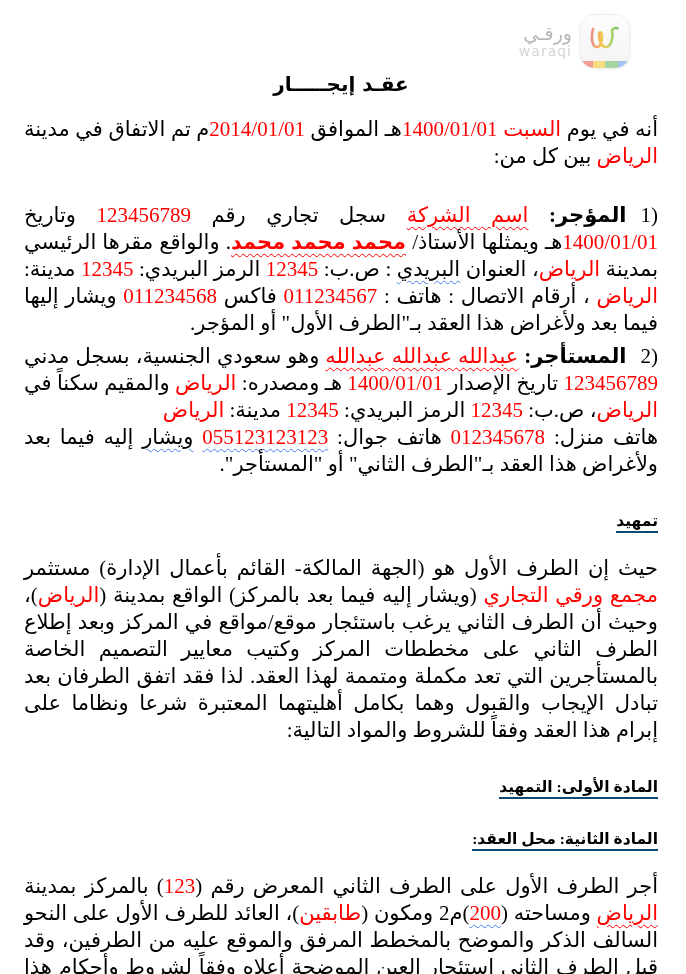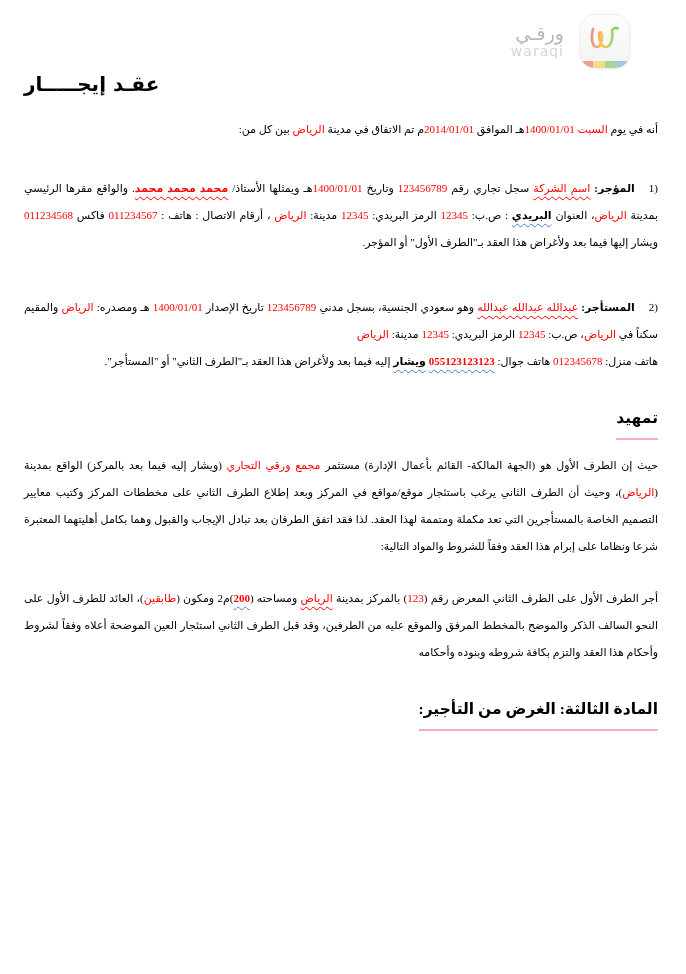--- a/index.html
+++ b/index.html
@@ -13,7 +13,7 @@
   
   .logo{
     position:absolute;top:14px;right:56px;
-    display:flex;flex-direction:row;align-items:center;gap:16px;direction:ltr;
+    display:flex;flex-direction:row;align-items:center;gap:8px;direction:ltr;
   }
   .logo-text{display:flex;flex-direction:column;align-items:flex-end;line-height:1.05;}
   .logo-ar{font-size:19px;color:#b7b7b7;font-family:"DejaVu Sans",sans-serif;}

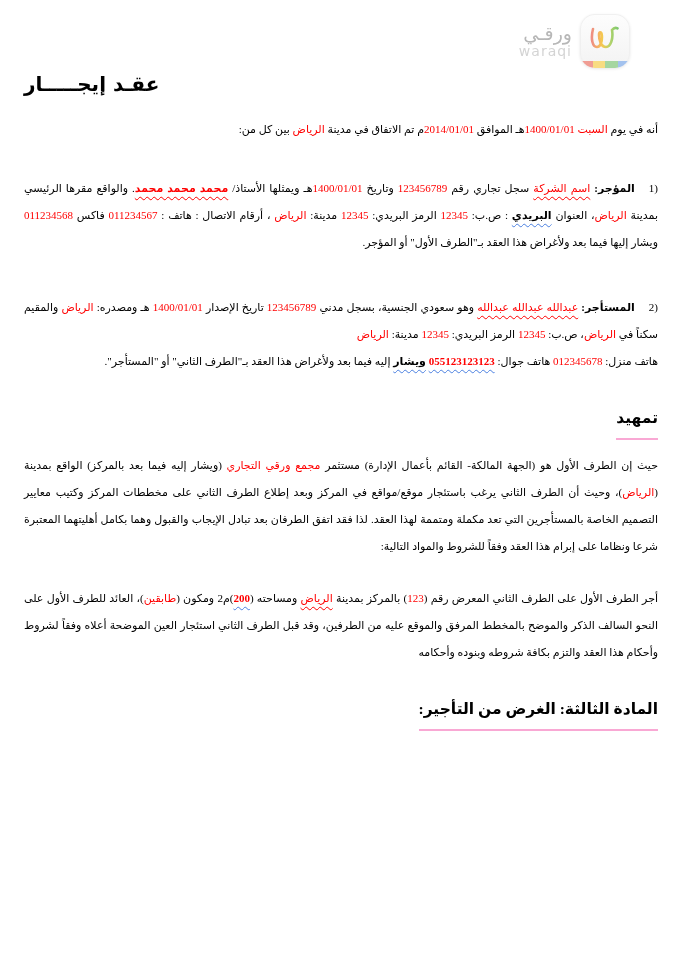--- a/index.html
+++ b/index.html
@@ -30,7 +30,7 @@
 
   
   .doc-title{
-    text-align:left;font-weight:bold;font-size:20px;margin-top:72px;
+    text-align:center;font-weight:bold;font-size:20px;margin-top:72px;
     font-family:"DejaVu Sans",sans-serif;
   }
   .para{

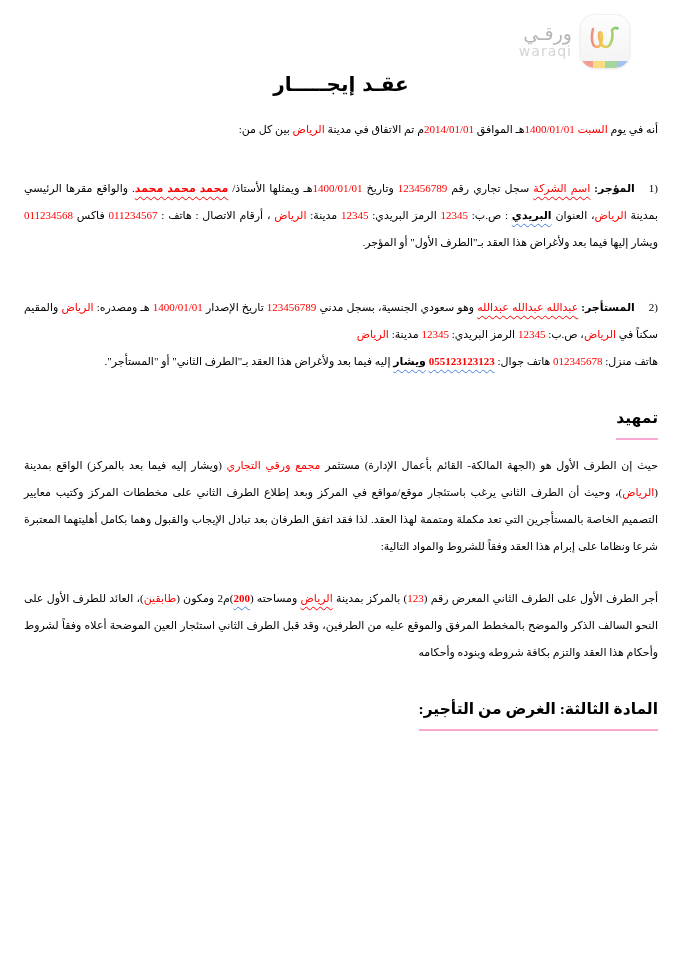--- a/index.html
+++ b/index.html
@@ -34,7 +34,7 @@
     font-family:"DejaVu Sans",sans-serif;
   }
   .para{
-    font-size:11px;line-height:27px;text-align:justify;direction:rtl;margin:0;
+    font-size:21px;line-height:27px;text-align:justify;direction:rtl;margin:0;
   }
   .intro{margin-top:20px;}
   .numbered-1{margin-top:32px;}

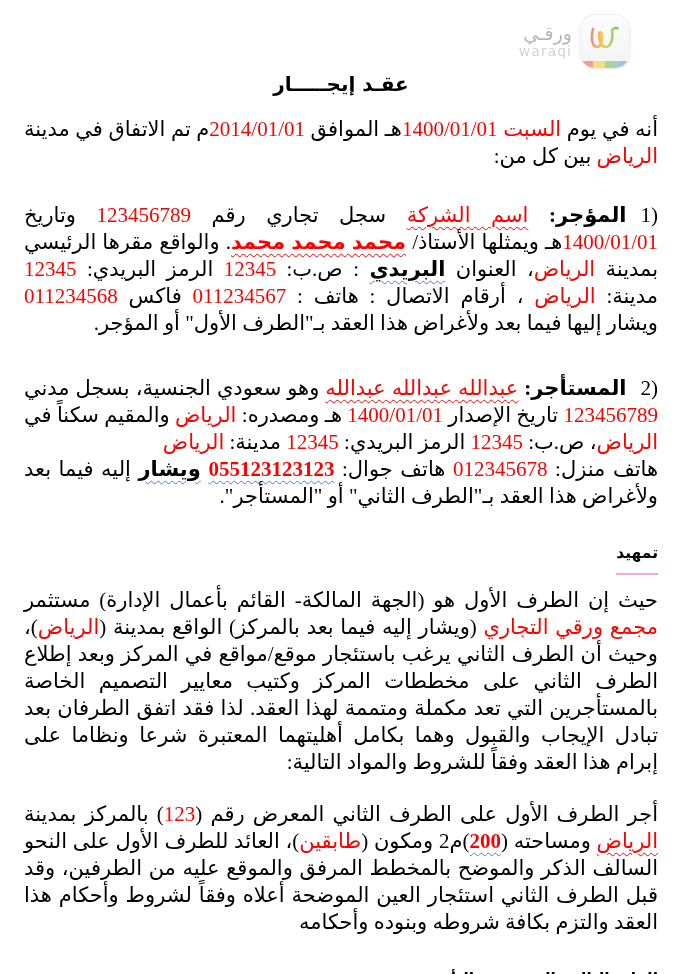--- a/index.html
+++ b/index.html
@@ -50,7 +50,7 @@
   .bold{font-weight:bold;}
   .marker{padding-left:14px;}
   .sqr{text-decoration-line:underline;text-decoration-style:wavy;text-decoration-color:#ff0000;text-decoration-thickness:1px;text-underline-offset:4px;}
-  .sqb{text-decoration-line:underline;text-decoration-style:wavy;text-decoration-color:#4a7fe0;text-decoration-thickness:1px;text-underline-offset:4px;font-weight:bold;}
+  .sqb{text-decoration-line:underline;text-decoration-style:wavy;text-decoration-color:#4a7fe0;text-decoration-thickness:1px;text-underline-offset:4px;}
 </style>
 </head>
 <body>

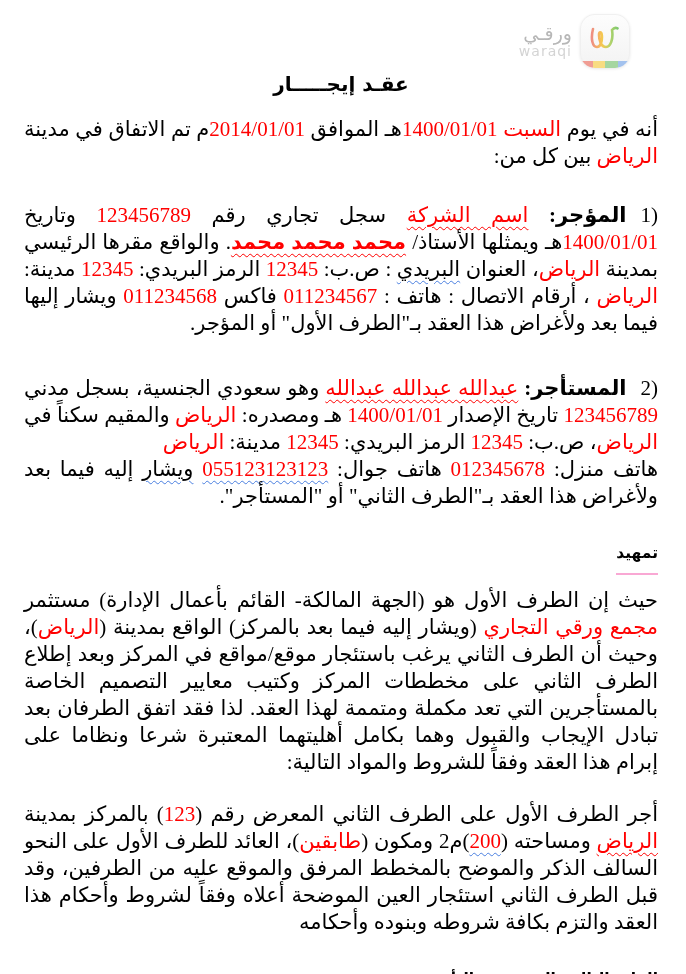--- a/index.html
+++ b/index.html
@@ -38,7 +38,7 @@
   }
   .intro{margin-top:20px;}
   .numbered-1{margin-top:32px;}
-  .numbered-2{margin-top:38px;}
+  .numbered-2{margin-top:6px;}
   .doc-heading{
     margin-top:34px;font-weight:bold;font-size:15.5px;direction:rtl;
   }

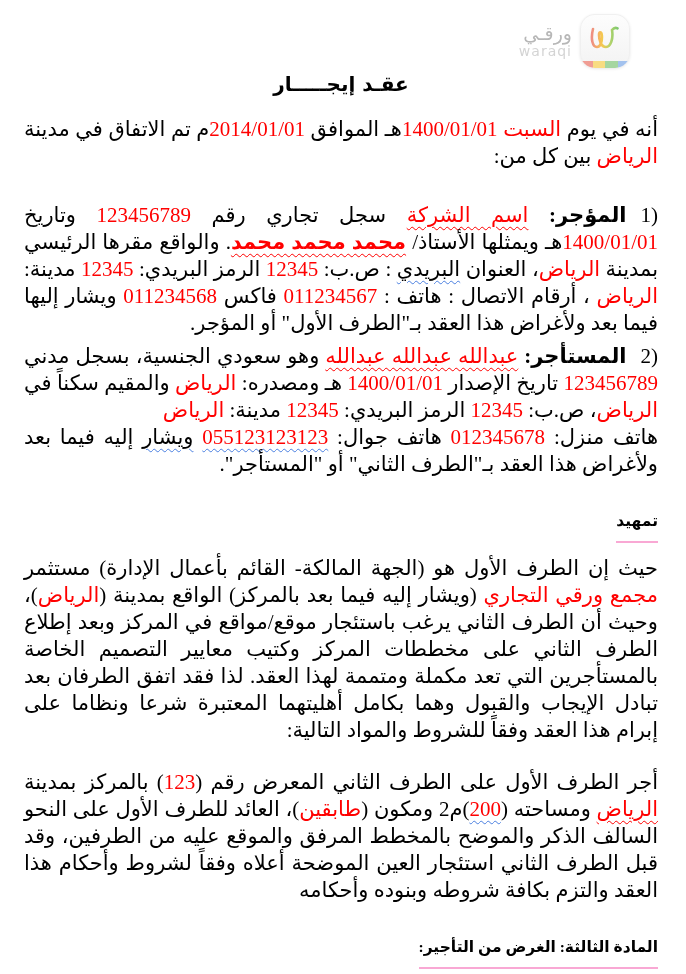--- a/index.html
+++ b/index.html
@@ -42,7 +42,7 @@
   .doc-heading{
     margin-top:34px;font-weight:bold;font-size:15.5px;direction:rtl;
   }
-  .doc-heading .hx{border-bottom:2px solid #f9a8d4;padding-bottom:12px;}
+  .doc-heading .hx{border-bottom:2px solid #0c4a6e;padding-bottom:2px;}
   .after-heading{margin-top:25px;}
 
   

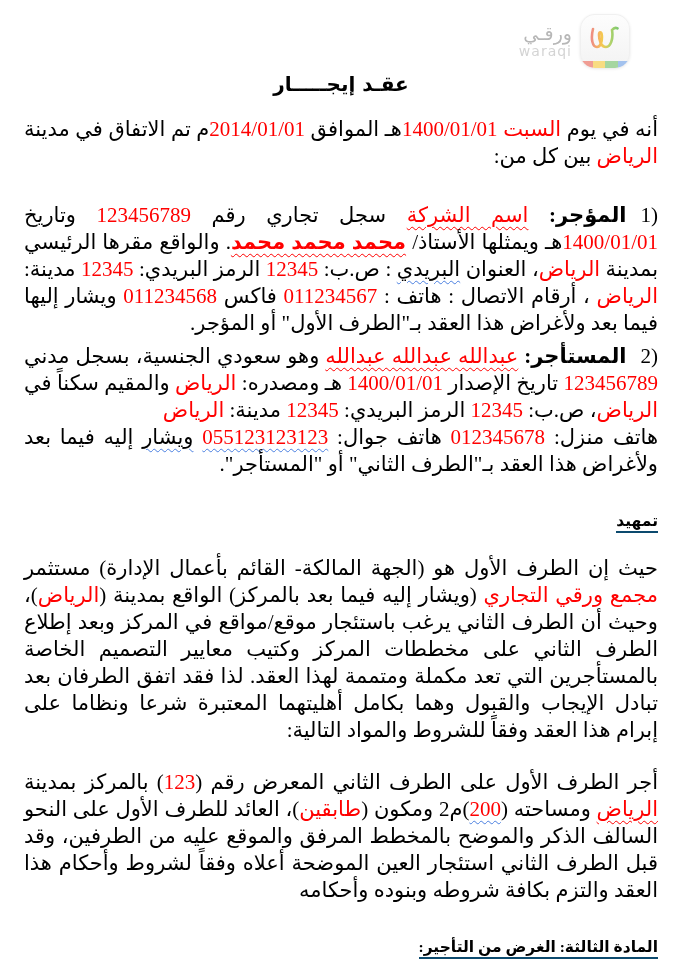--- a/index.html
+++ b/index.html
@@ -89,6 +89,7 @@
       <p class="para numbered-2"><span class="run marker" dir="ltr">2)</span><span class="run bold">المستأجر: </span><span class="run red sqr">عبدالله عبدالله عبدالله</span><span class="run"> وهو سعودي الجنسية، بسجل مدني </span><span class="run red">123456789</span><span class="run"> تاريخ الإصدار </span><span class="run red">1400/01/01</span><span class="run"> هـ ومصدره: </span><span class="run red">الرياض</span><span class="run"> والمقيم سكناً في </span><span class="run red">الرياض</span><span class="run">، ص.ب: </span><span class="run red">12345</span><span class="run"> الرمز البريدي: </span><span class="run red">12345</span><span class="run"> مدينة: </span><span class="run red">الرياض</span><br><span class="run">هاتف منزل: </span><span class="run red">012345678</span><span class="run"> هاتف جوال: </span><span class="run red sqb">055123123123</span><span class="run"> </span><span class="run sqb">ويشار</span><span class="run"> إليه فيما بعد ولأغراض هذا العقد بـ"الطرف الثاني" أو "المستأجر".</span></p>
       <div class="doc-heading"><span class="hx">تمهيد</span></div>
       <p class="para after-heading"><span class="run">حيث إن الطرف الأول هو (الجهة المالكة- القائم بأعمال الإدارة) مستثمر </span><span class="run red">مجمع ورقي التجاري</span><span class="run"> (ويشار إليه فيما بعد بالمركز) الواقع بمدينة (</span><span class="run red">الرياض</span><span class="run">)، وحيث أن الطرف الثاني يرغب باستئجار موقع/مواقع في المركز وبعد إطلاع الطرف الثاني على مخططات المركز وكتيب معايير التصميم الخاصة بالمستأجرين التي تعد مكملة ومتممة لهذا العقد. لذا فقد اتفق الطرفان بعد تبادل الإيجاب والقبول وهما بكامل أهليتهما المعتبرة شرعا ونظاما على إبرام هذا العقد وفقاً للشروط والمواد التالية:</span></p>
+      <div class="doc-heading"><span class="hx">المادة الأولى: التمهيد</span></div>
       <p class="para after-heading"><span class="run">أجر الطرف الأول على الطرف الثاني المعرض رقم (</span><span class="run red">123</span><span class="run">) بالمركز بمدينة </span><span class="run red sqr">الرياض</span><span class="run"> ومساحته (</span><span class="run red sqb">200</span><span class="run">)م2 ومكون (</span><span class="run red">طابقين</span><span class="run">)، العائد للطرف الأول على النحو السالف الذكر والموضح بالمخطط المرفق والموقع عليه من الطرفين، وقد قبل الطرف الثاني استئجار العين الموضحة أعلاه وفقاً لشروط وأحكام هذا العقد والتزم بكافة شروطه وبنوده وأحكامه</span></p>
       <div class="doc-heading"><span class="hx">المادة الثالثة: الغرض من التأجير:</span></div>
     </div>

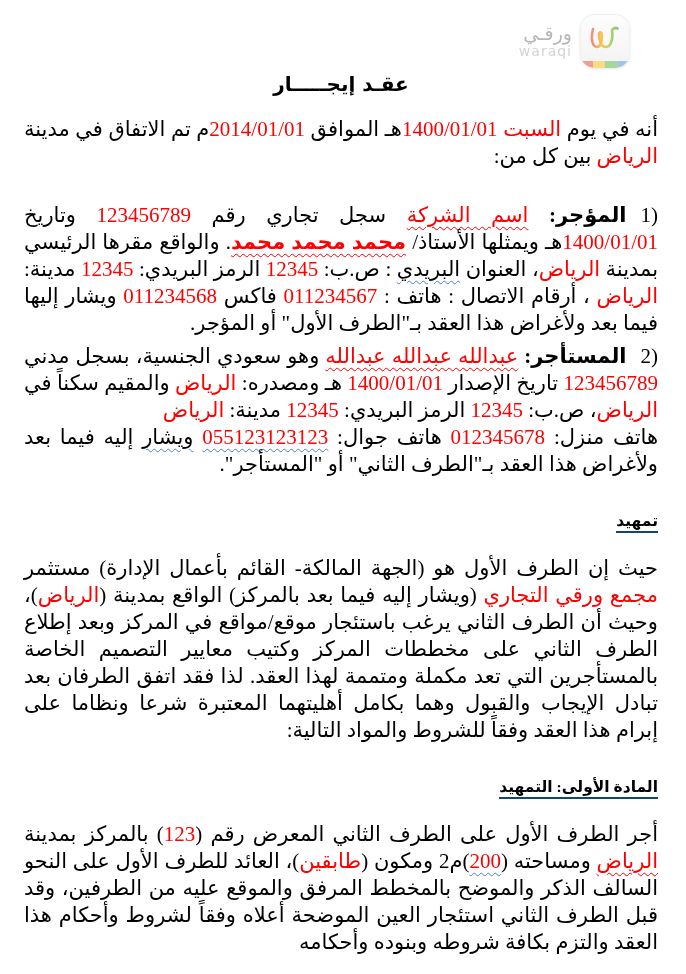--- a/index.html
+++ b/index.html
@@ -90,6 +90,7 @@
       <div class="doc-heading"><span class="hx">تمهيد</span></div>
       <p class="para after-heading"><span class="run">حيث إن الطرف الأول هو (الجهة المالكة- القائم بأعمال الإدارة) مستثمر </span><span class="run red">مجمع ورقي التجاري</span><span class="run"> (ويشار إليه فيما بعد بالمركز) الواقع بمدينة (</span><span class="run red">الرياض</span><span class="run">)، وحيث أن الطرف الثاني يرغب باستئجار موقع/مواقع في المركز وبعد إطلاع الطرف الثاني على مخططات المركز وكتيب معايير التصميم الخاصة بالمستأجرين التي تعد مكملة ومتممة لهذا العقد. لذا فقد اتفق الطرفان بعد تبادل الإيجاب والقبول وهما بكامل أهليتهما المعتبرة شرعا ونظاما على إبرام هذا العقد وفقاً للشروط والمواد التالية:</span></p>
       <div class="doc-heading"><span class="hx">المادة الأولى: التمهيد</span></div>
+      <div class="doc-heading"><span class="hx">المادة الثانية: محل العقد:</span></div>
       <p class="para after-heading"><span class="run">أجر الطرف الأول على الطرف الثاني المعرض رقم (</span><span class="run red">123</span><span class="run">) بالمركز بمدينة </span><span class="run red sqr">الرياض</span><span class="run"> ومساحته (</span><span class="run red sqb">200</span><span class="run">)م2 ومكون (</span><span class="run red">طابقين</span><span class="run">)، العائد للطرف الأول على النحو السالف الذكر والموضح بالمخطط المرفق والموقع عليه من الطرفين، وقد قبل الطرف الثاني استئجار العين الموضحة أعلاه وفقاً لشروط وأحكام هذا العقد والتزم بكافة شروطه وبنوده وأحكامه</span></p>
       <div class="doc-heading"><span class="hx">المادة الثالثة: الغرض من التأجير:</span></div>
     </div>

